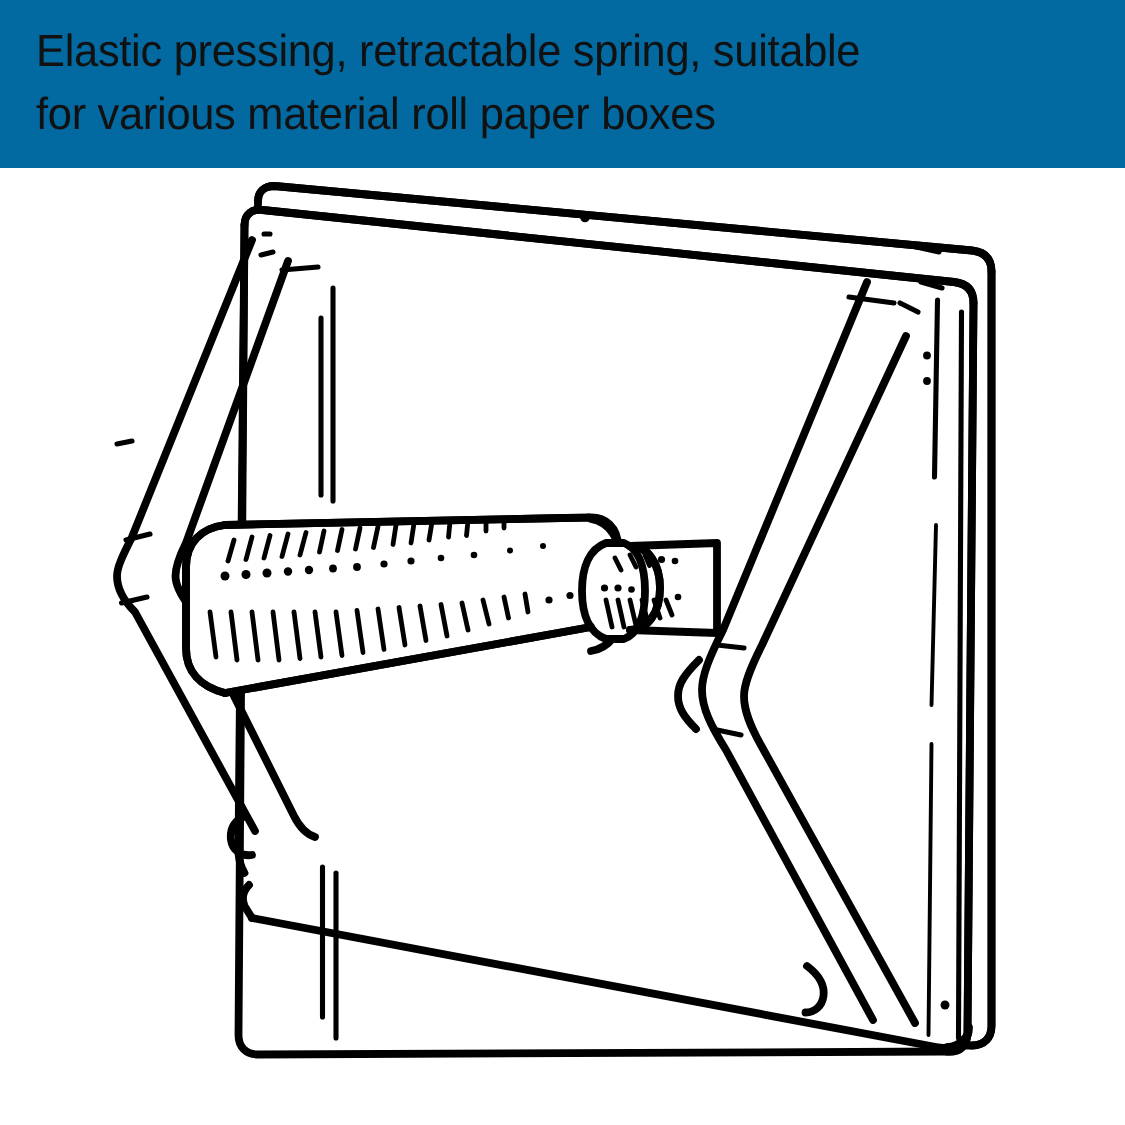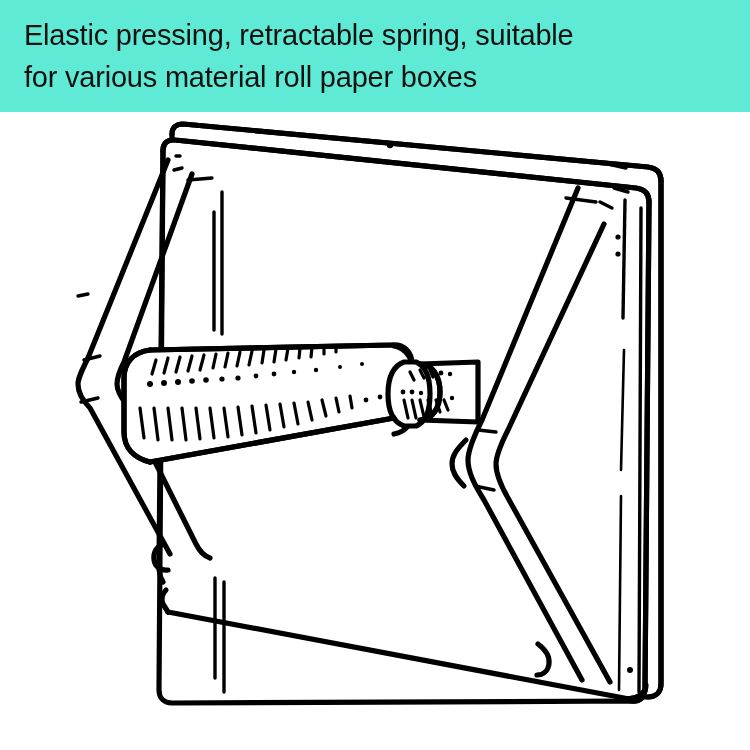--- a/index.html
+++ b/index.html
@@ -14,7 +14,7 @@
   #page{
     position:relative;
     width:750px;height:750px;
-    background:#5eead4;
+    background:#0369a1;
   }
   
   #caption{

